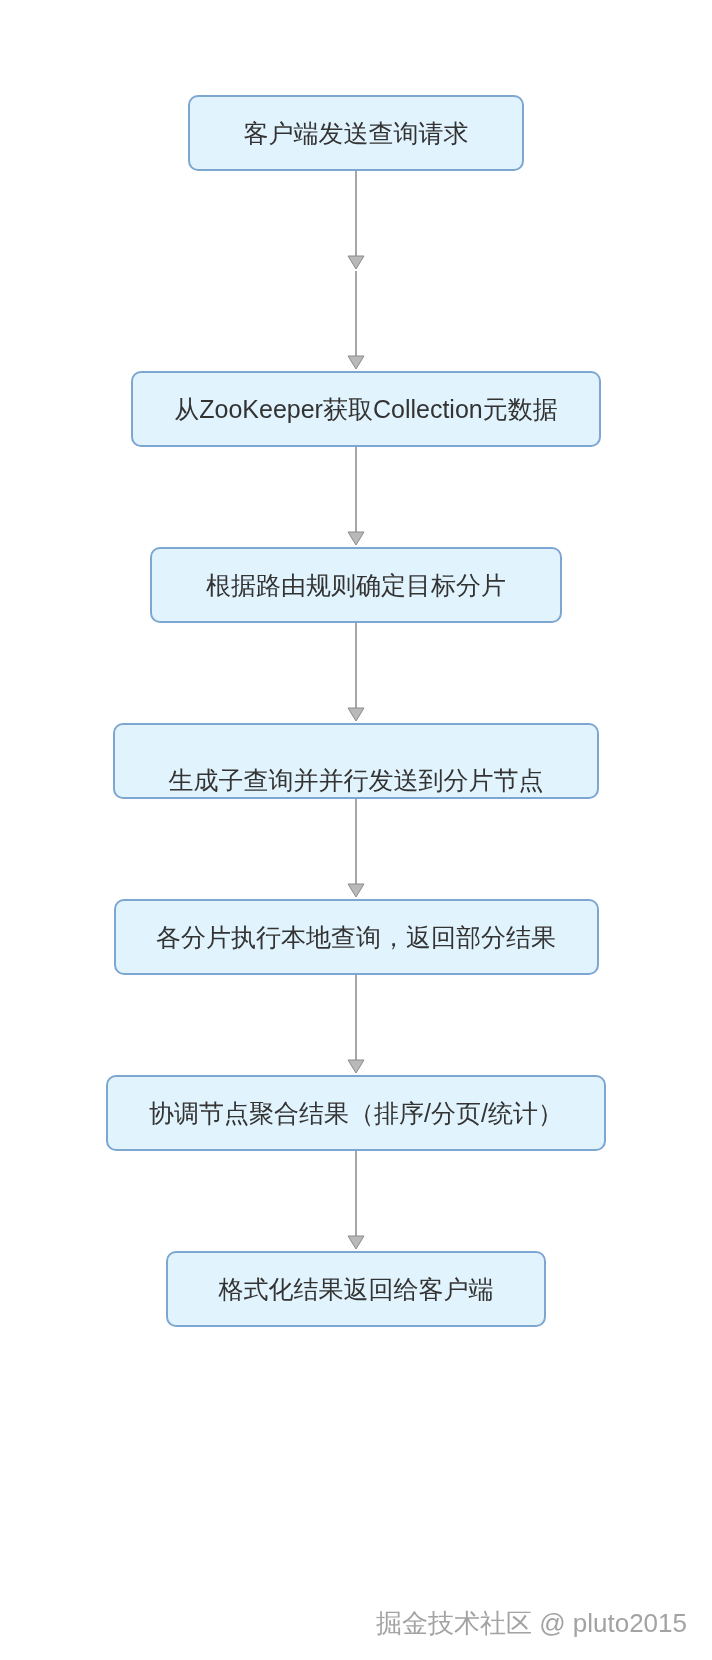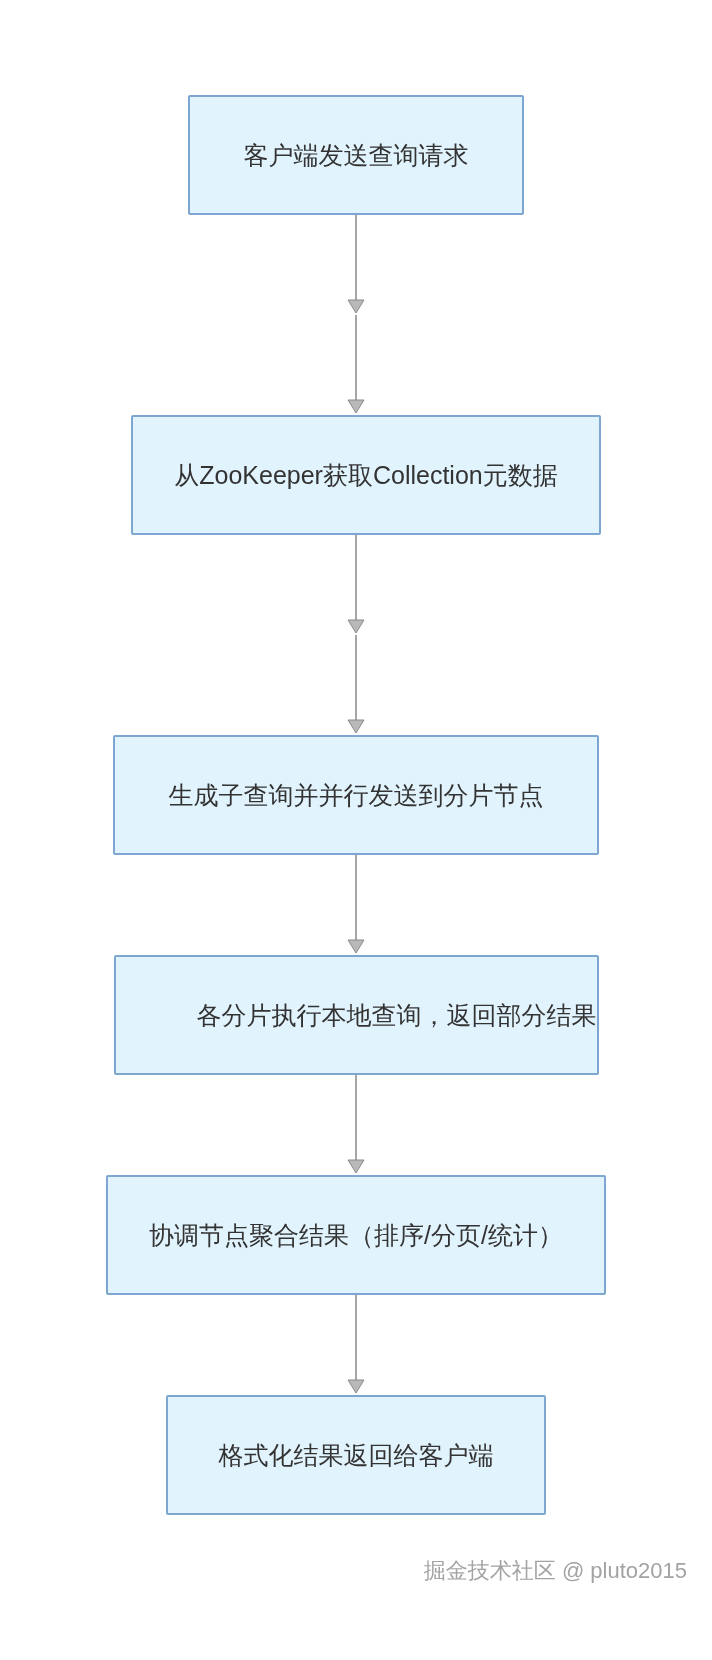--- a/index.html
+++ b/index.html
@@ -26,13 +26,13 @@
   }
   .step {
     box-sizing: border-box;
-    height: 120px;
+    height: 76px;
     display: flex;
     align-items: center;
     justify-content: center;
     background: var(--box-fill, #e1f3fd);
     border: 2px solid var(--box-border, #7da7d0);
-    border-radius: 2px;
+    border-radius: 10px;
     color: var(--text, #333333);
     font-size: 25px;
     text-align: center;

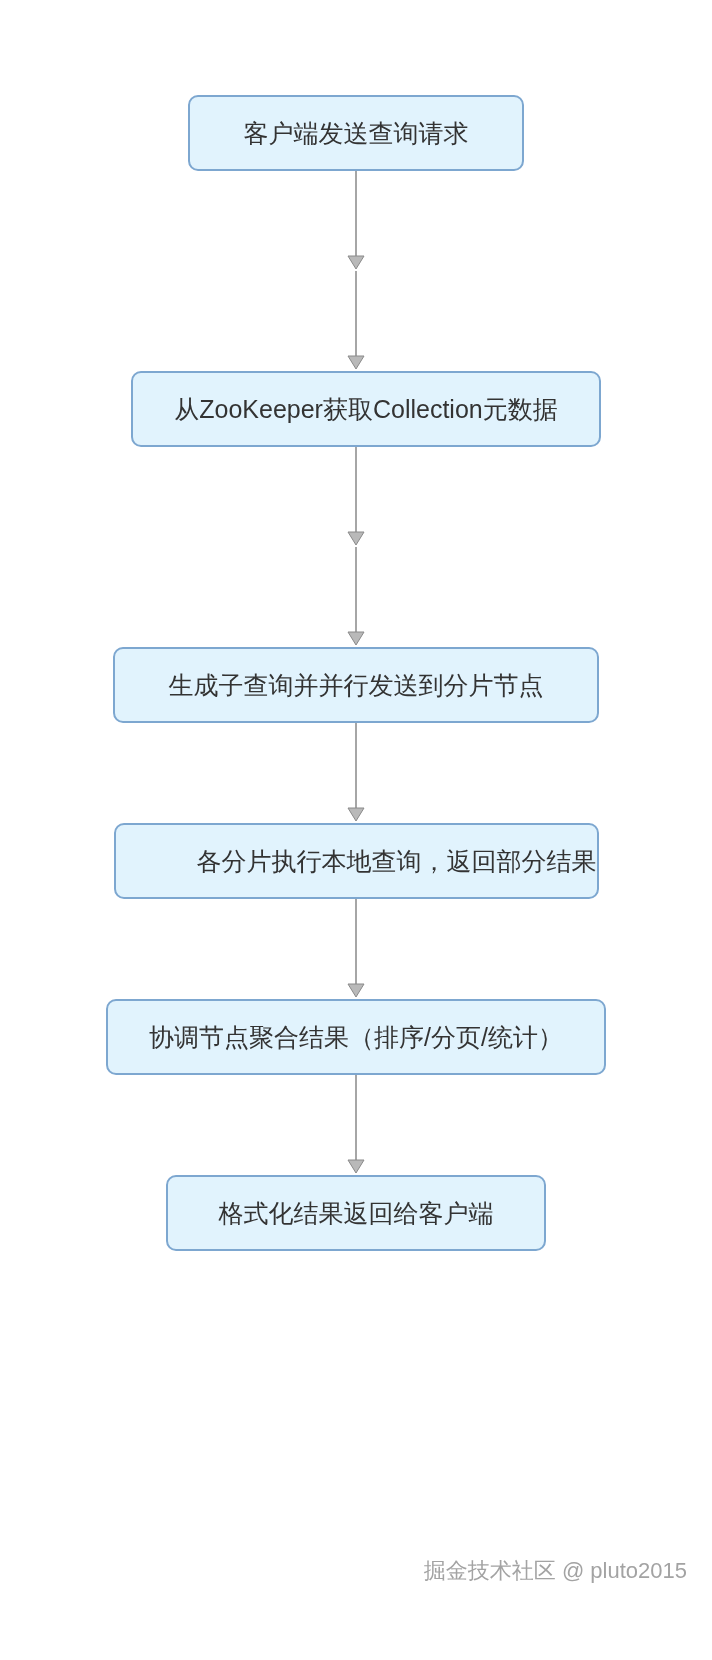--- a/index.html
+++ b/index.html
@@ -112,6 +112,9 @@
         </svg>
     </div>
 
+    <div class="step s4">
+      <span>根据路由规则确定目标分片</span>
+    </div>
     <div class="arrow">
       <div class="arrow-line"></div>
       <svg class="arrow-head" width="18" height="15" viewBox="0 0 18 15">

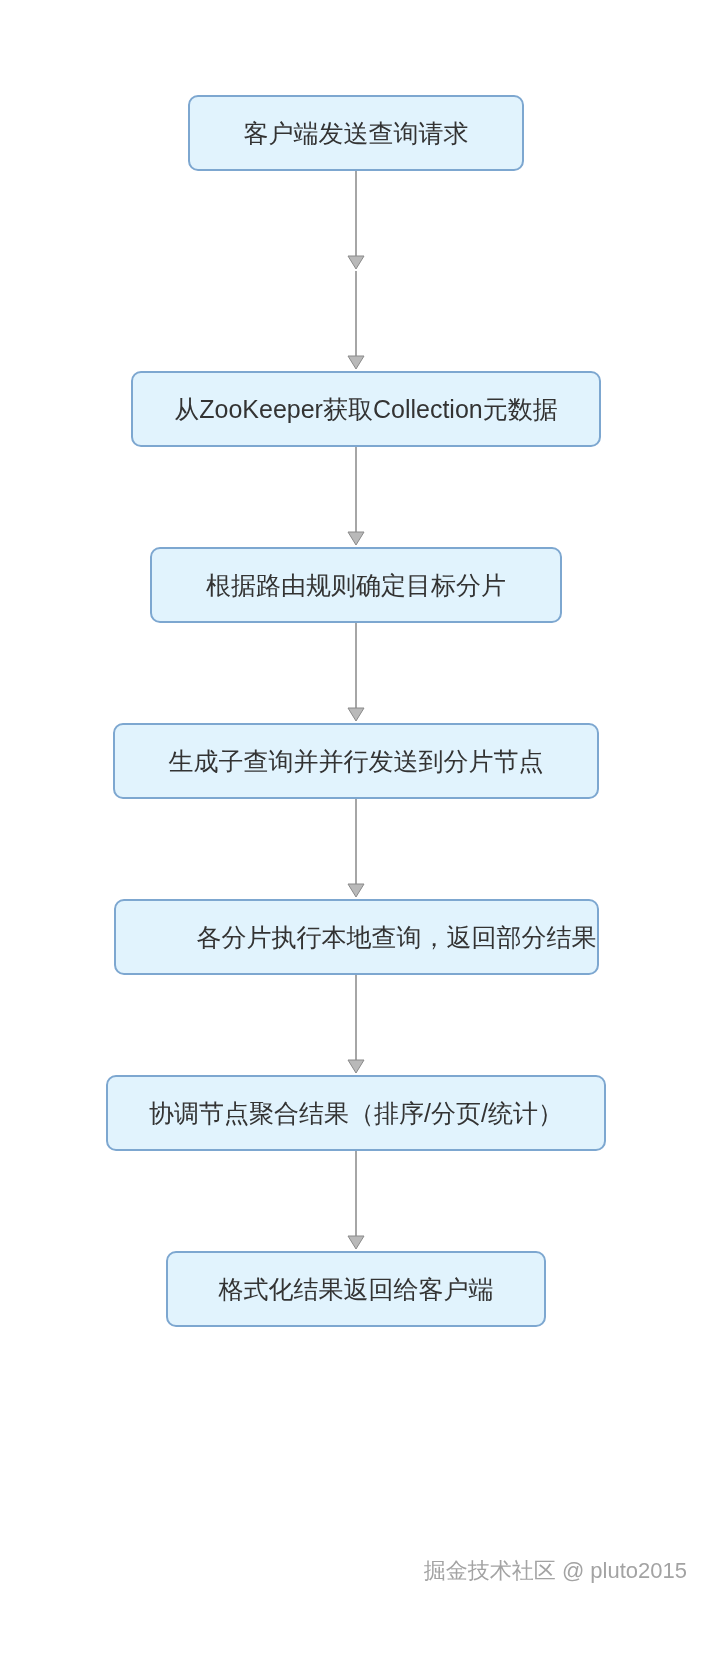--- a/index.html
+++ b/index.html
@@ -43,7 +43,7 @@
   .s2 { width: 314px; }
   .s3 { width: 470px; margin-left: 20px; }
   .s4 { width: 412px; }
-  .s5 { width: 486px; }
+  .s5 { width: 486px; align-items: flex-end; }
   .s6 { width: 485px; justify-content: flex-end; }
   .s7 { width: 500px; text-align: center; }
   .s8 { width: 380px; }

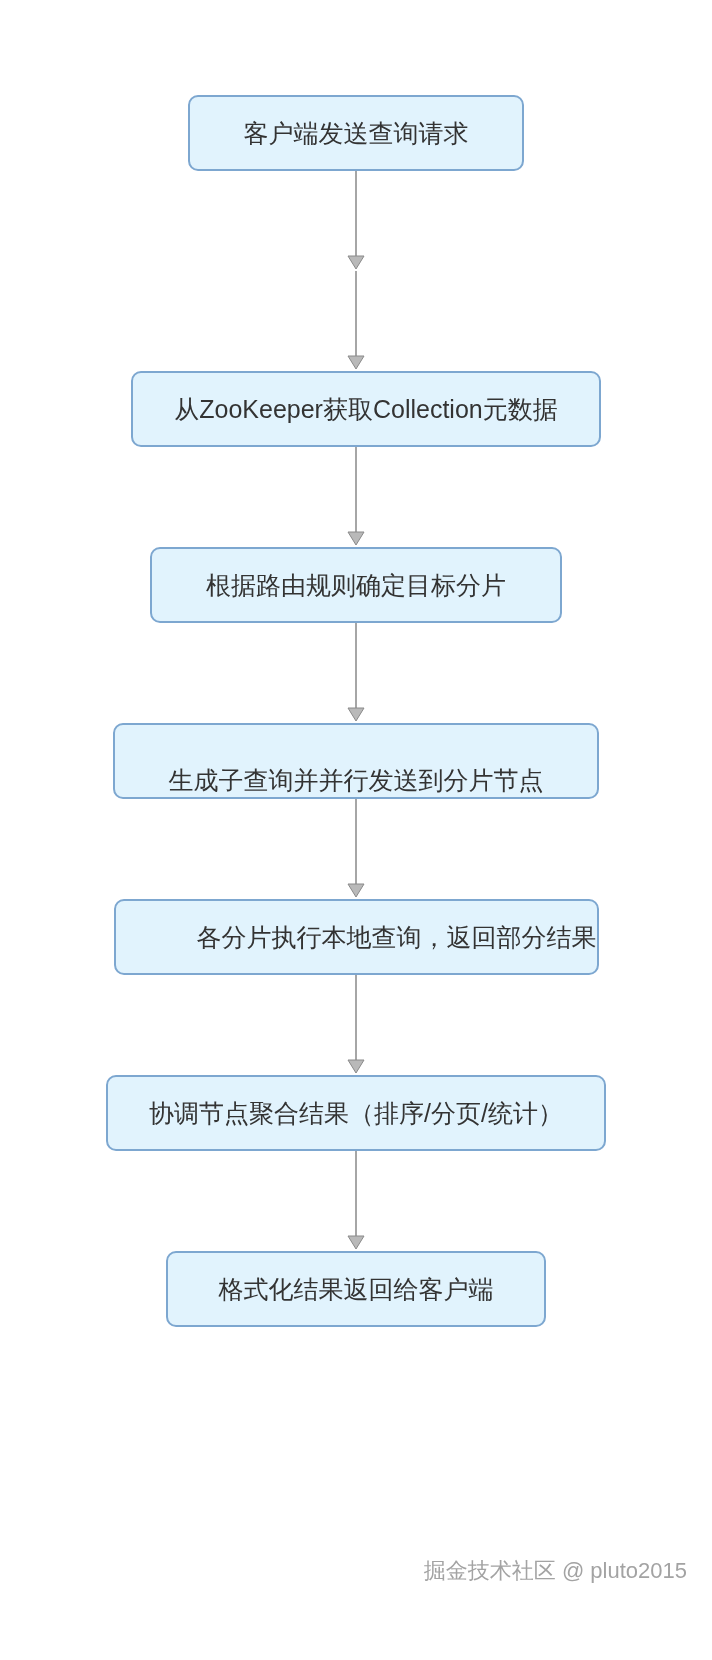--- a/index.html
+++ b/index.html
@@ -44,7 +44,7 @@
   .s3 { width: 470px; margin-left: 20px; }
   .s4 { width: 412px; }
   .s5 { width: 486px; align-items: flex-end; }
-  .s6 { width: 485px; justify-content: flex-end; }
+  .s6 { width: 485px; }
   .s7 { width: 500px; text-align: center; }
   .s8 { width: 380px; }
 

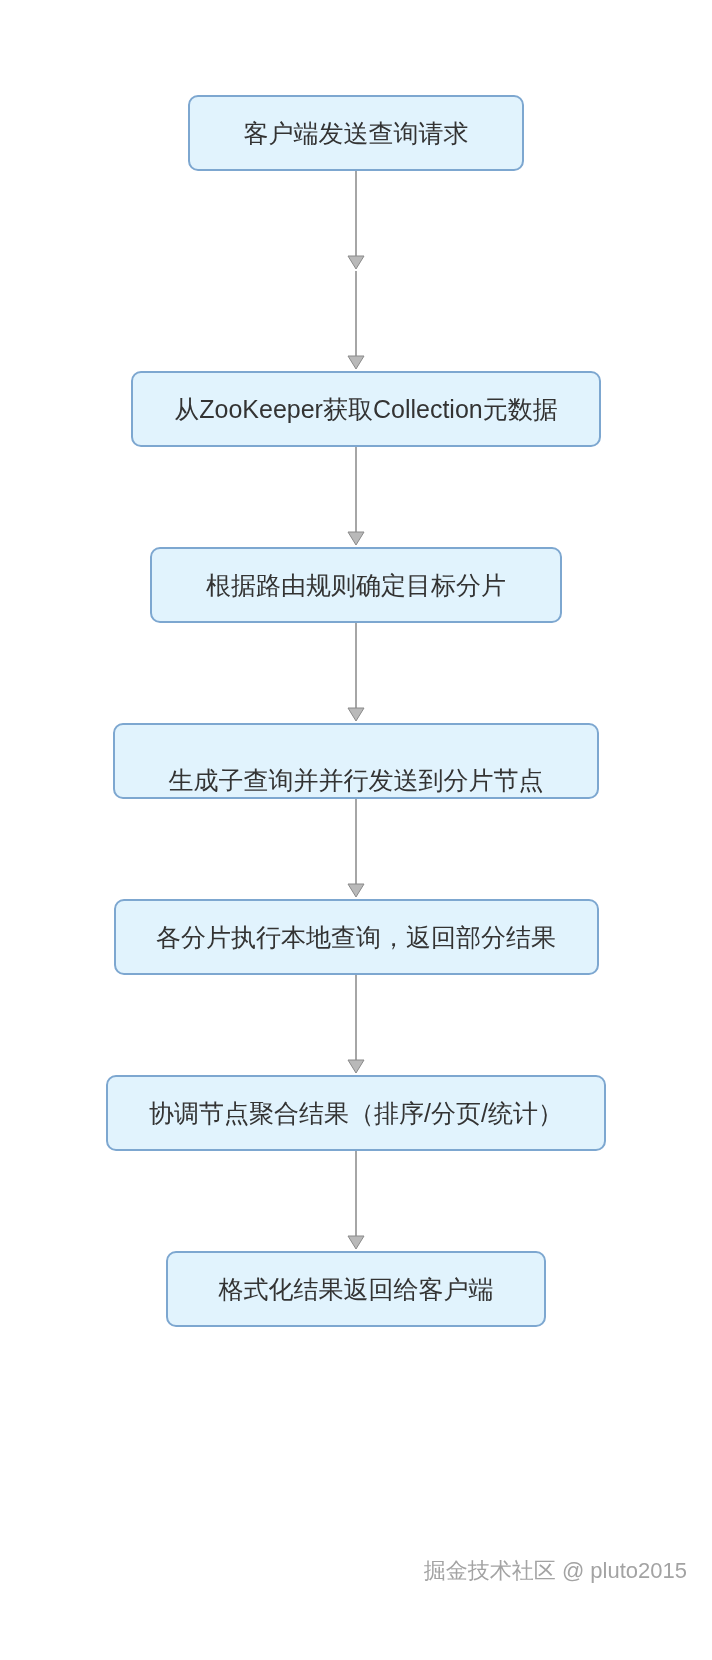--- a/index.html
+++ b/index.html
@@ -71,9 +71,9 @@
   }
   .watermark {
     position: absolute;
-    top: 1556px;
+    top: 1606px;
     right: 25px;
-    font-size: 22px;
+    font-size: 26px;
     color: var(--watermark, #a3a3a3);
     text-shadow: 1px 1px 0 #ffffff, 2px 2px 1px #ffffff;
     white-space: nowrap;

